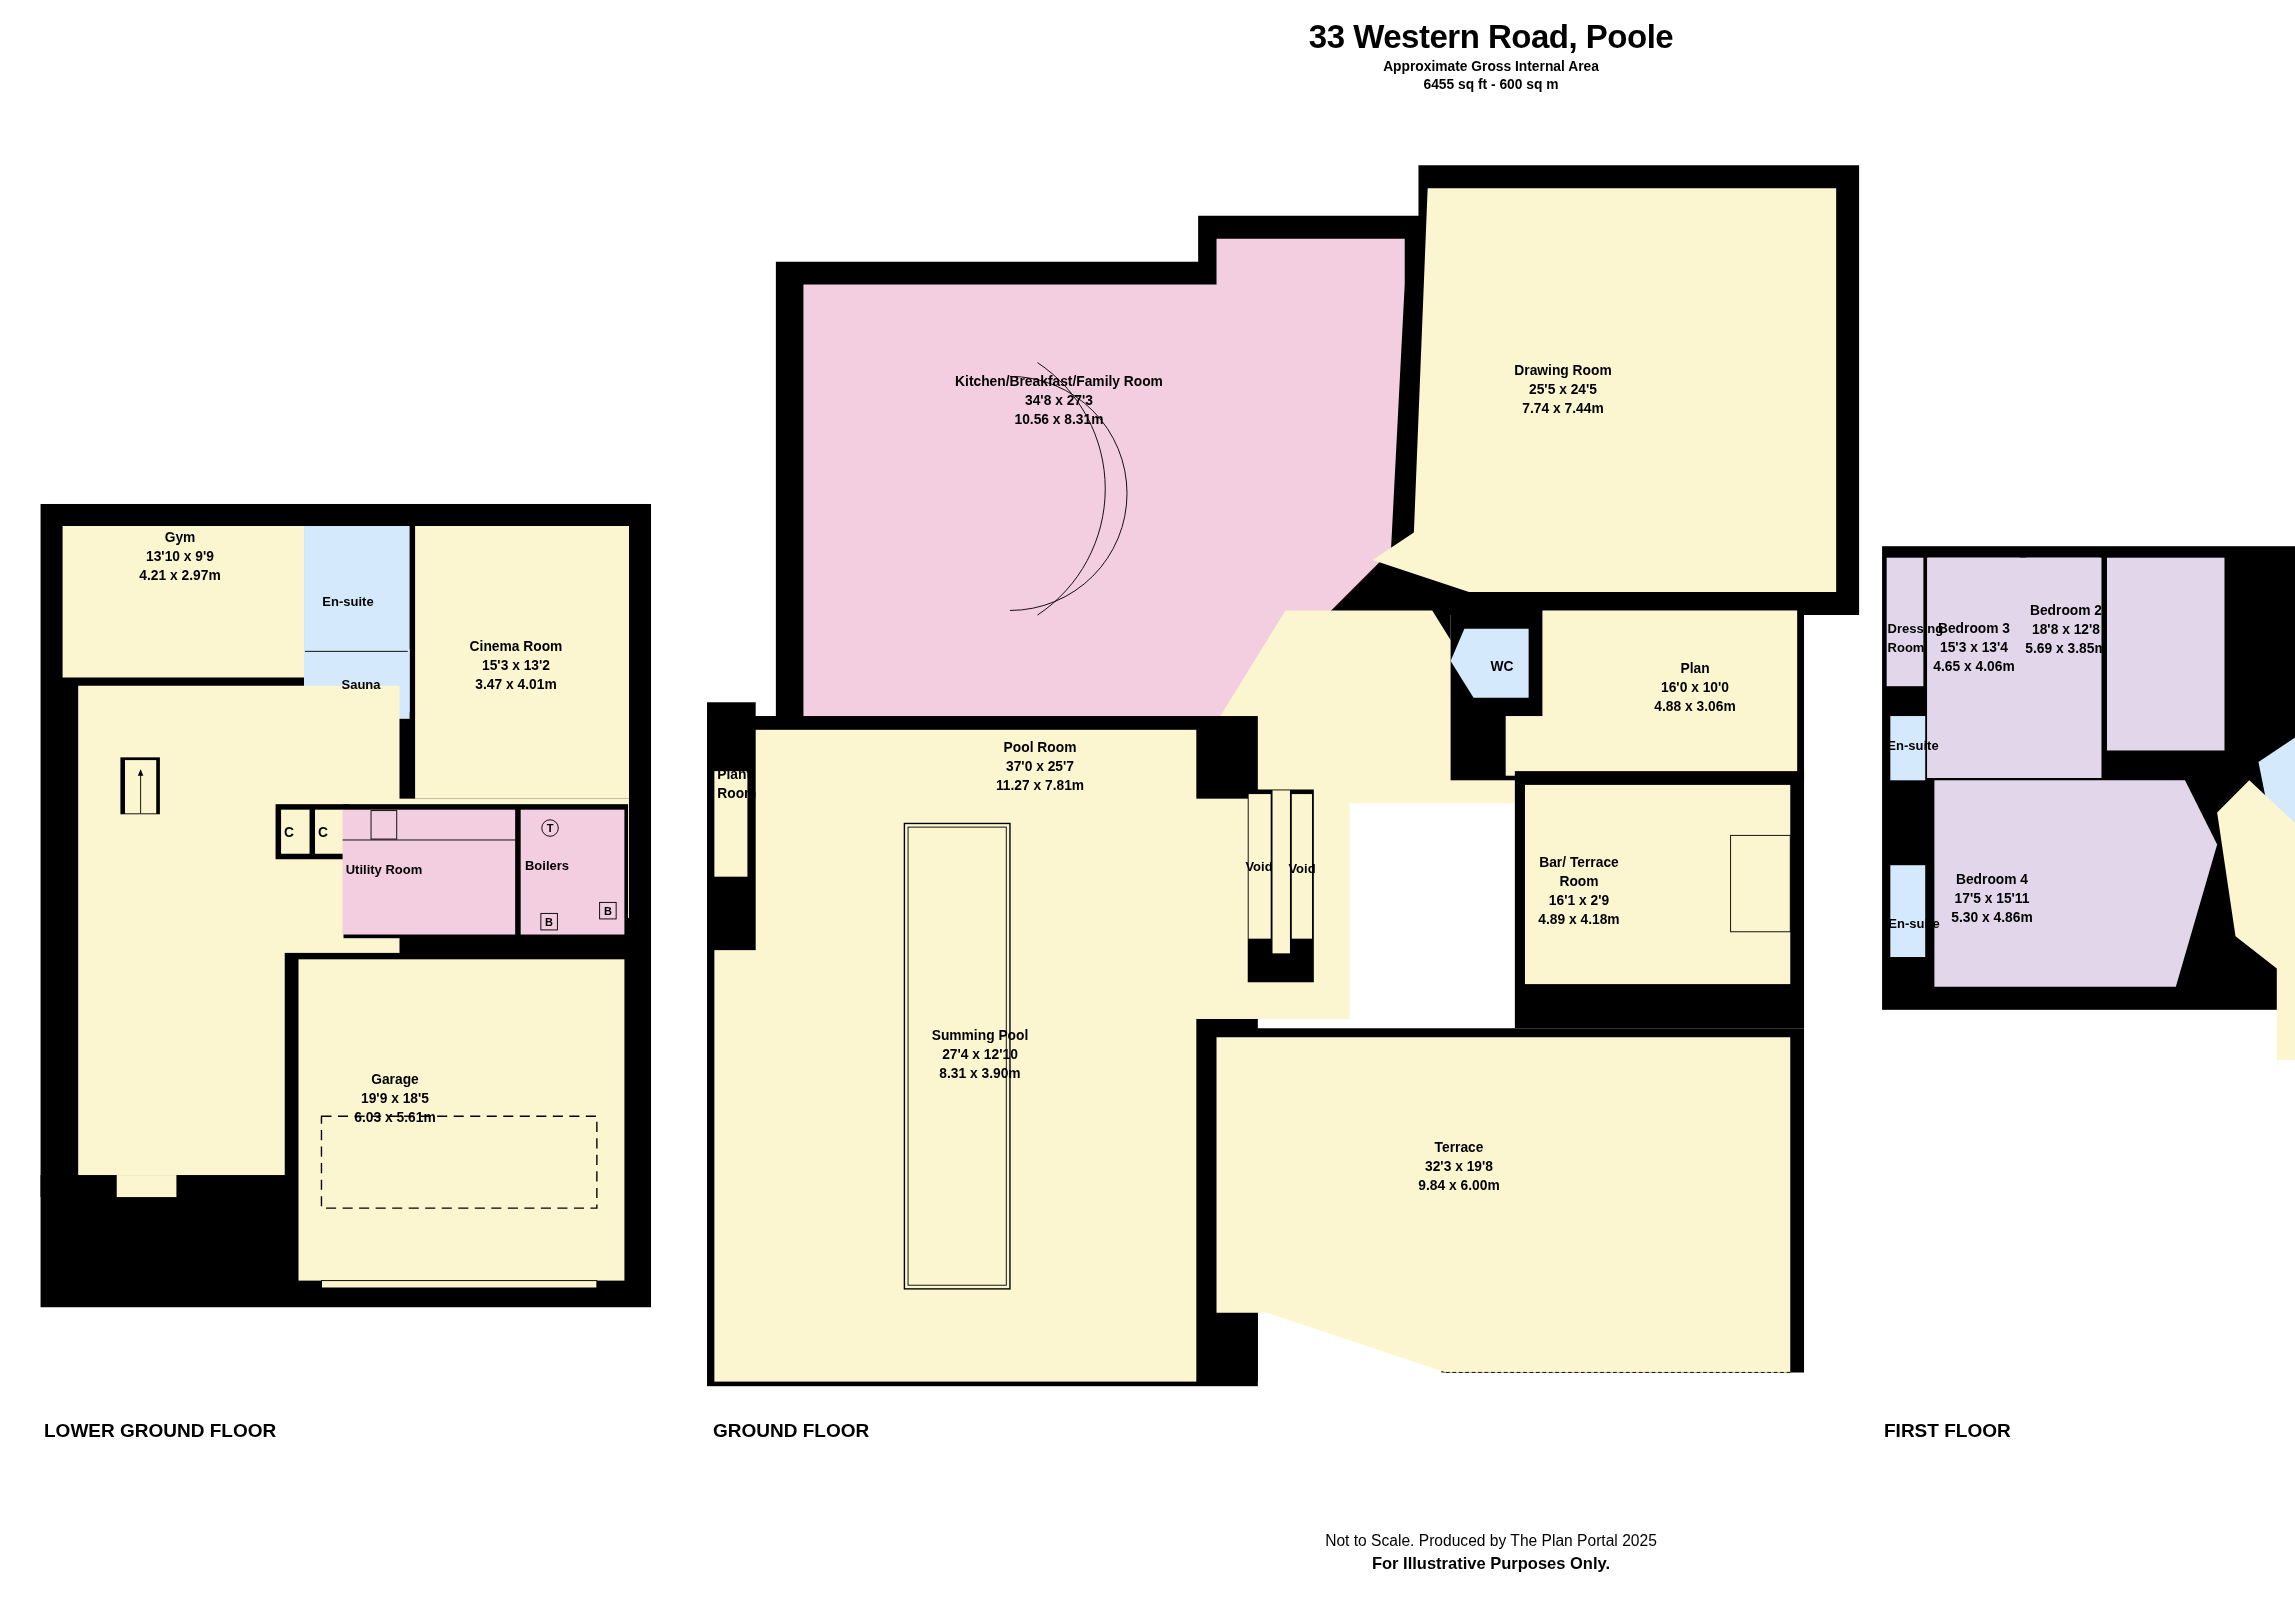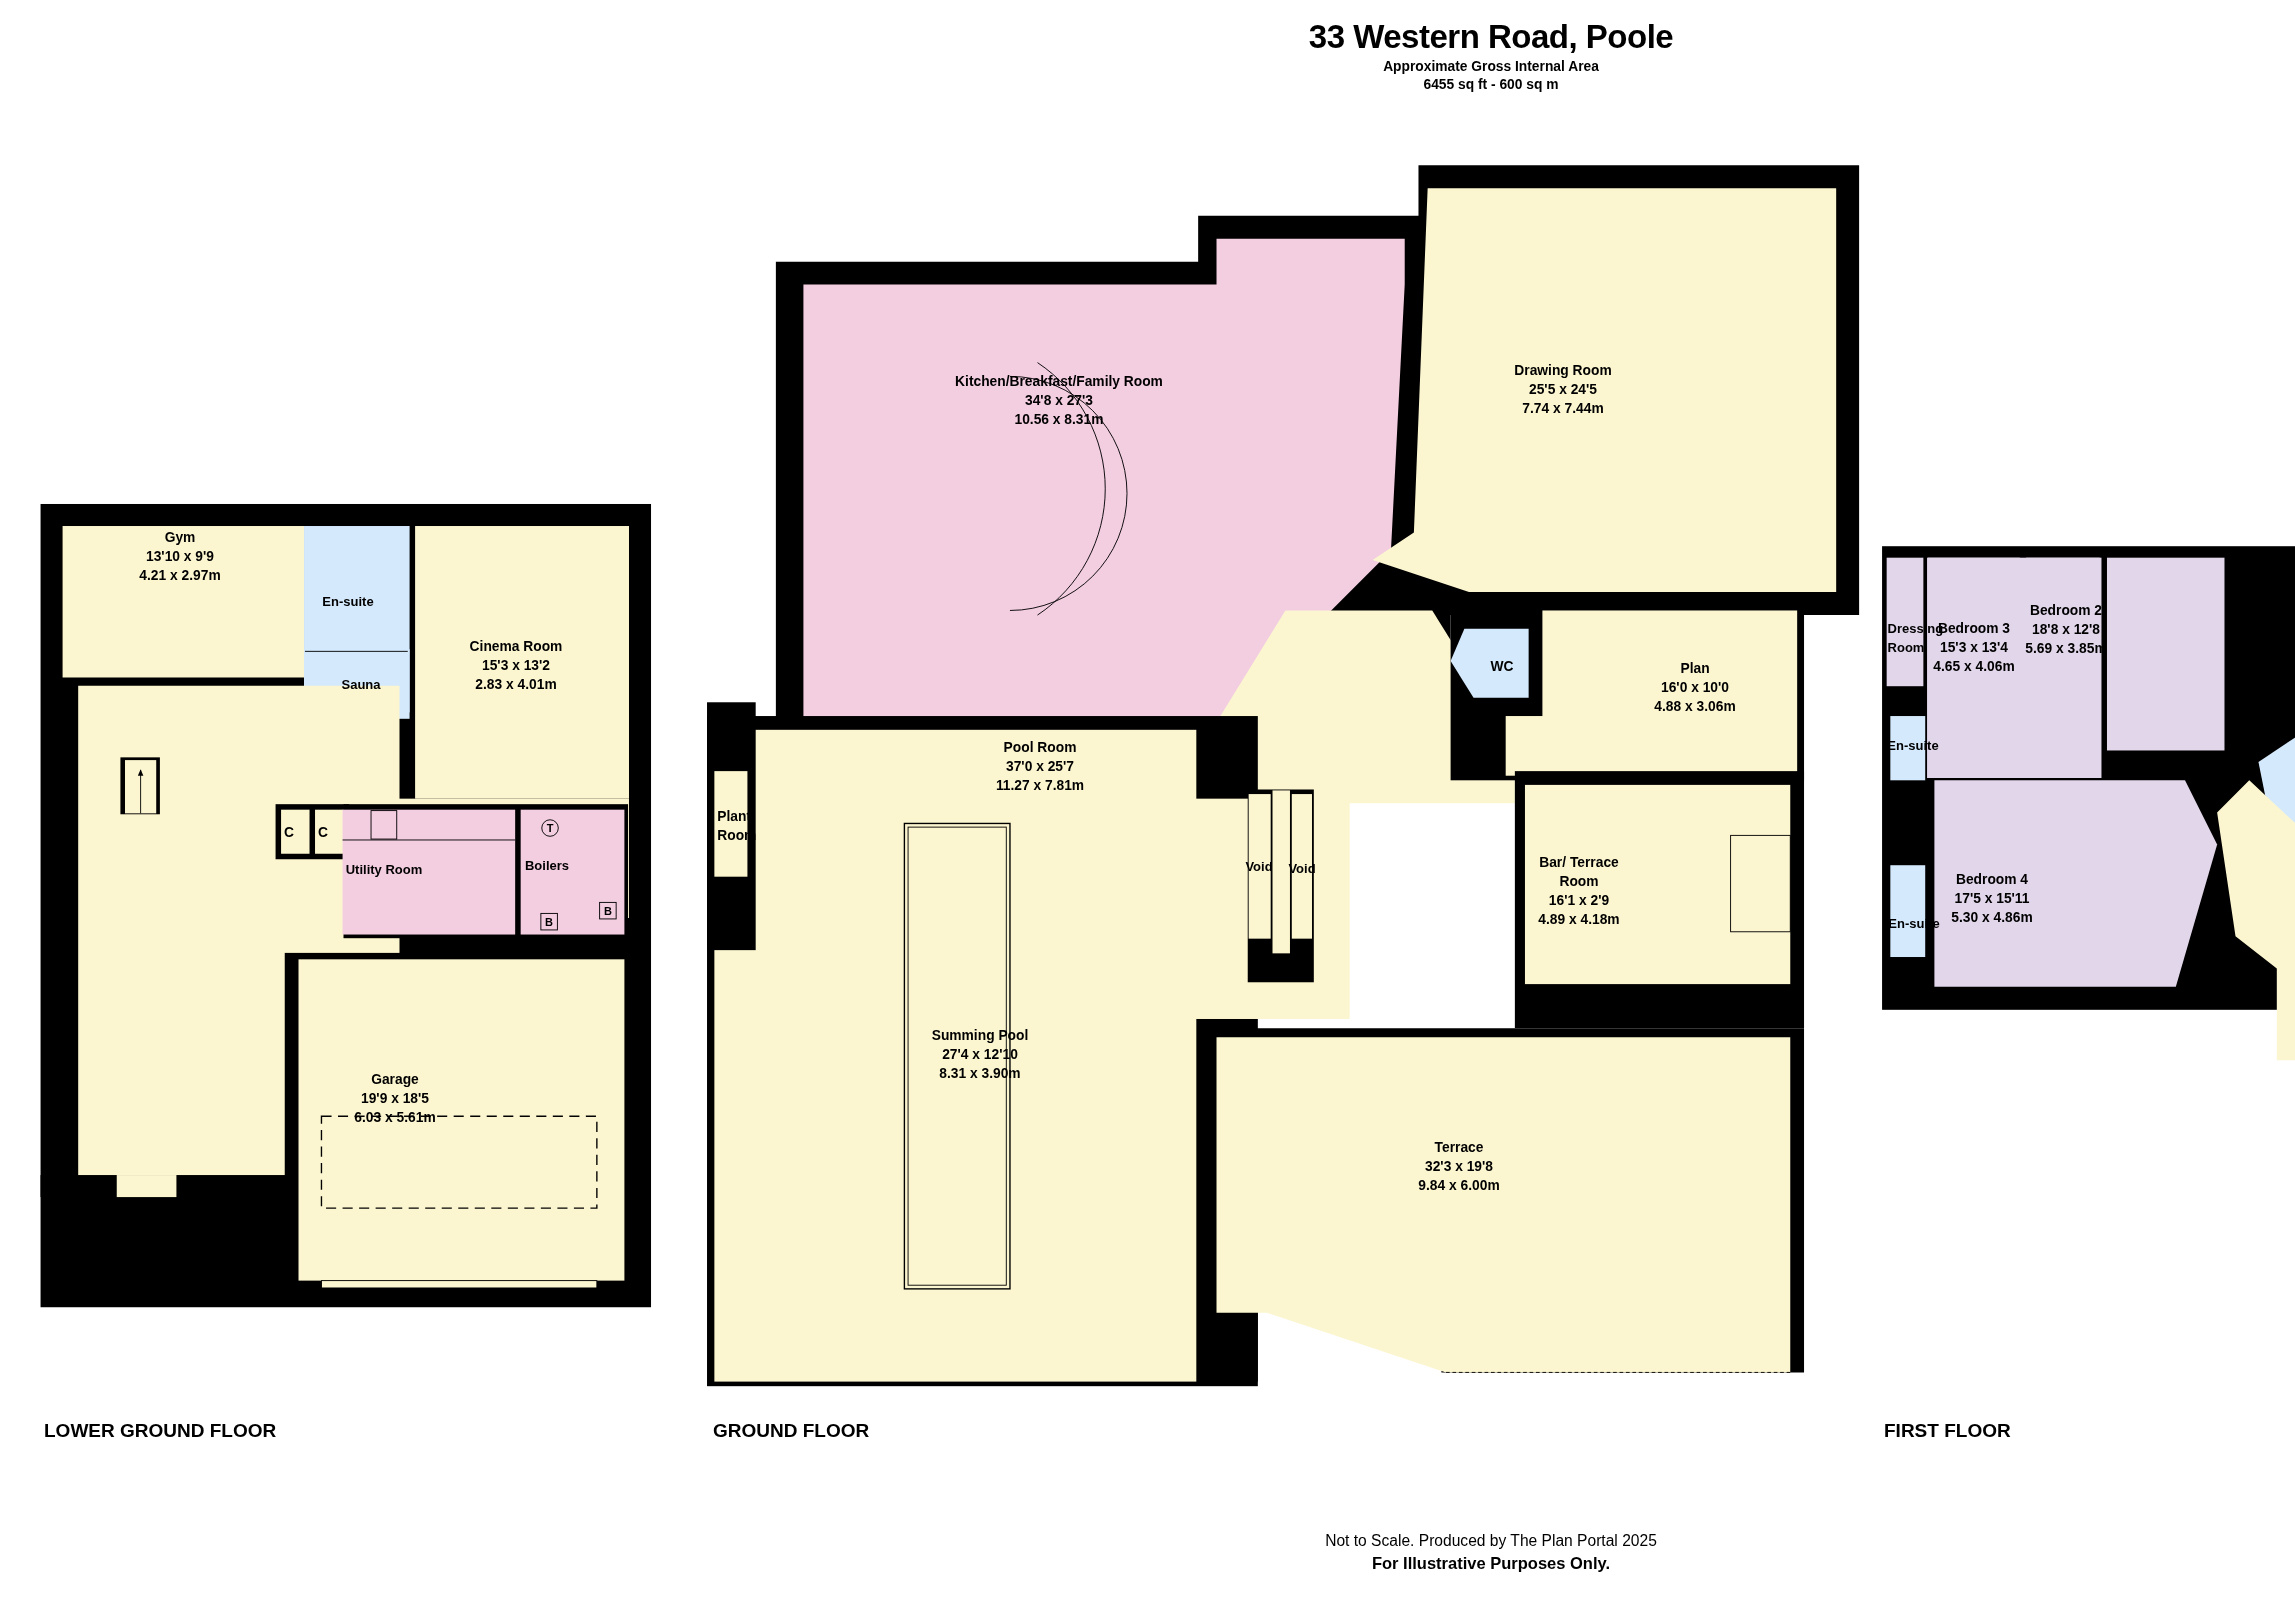--- a/index.html
+++ b/index.html
@@ -162,7 +162,7 @@
 <div class="lbl" style="left:516px;top:665px;">
     <span>Cinema Room</span>
     <span>15'3 x 13'2</span>
-    <span>2.83 x 4.01m</span>
+    <span>3.47 x 4.01m</span>
   </div>
 <div class="lbl" style="left:289px;top:832px;">
     <span>C</span>

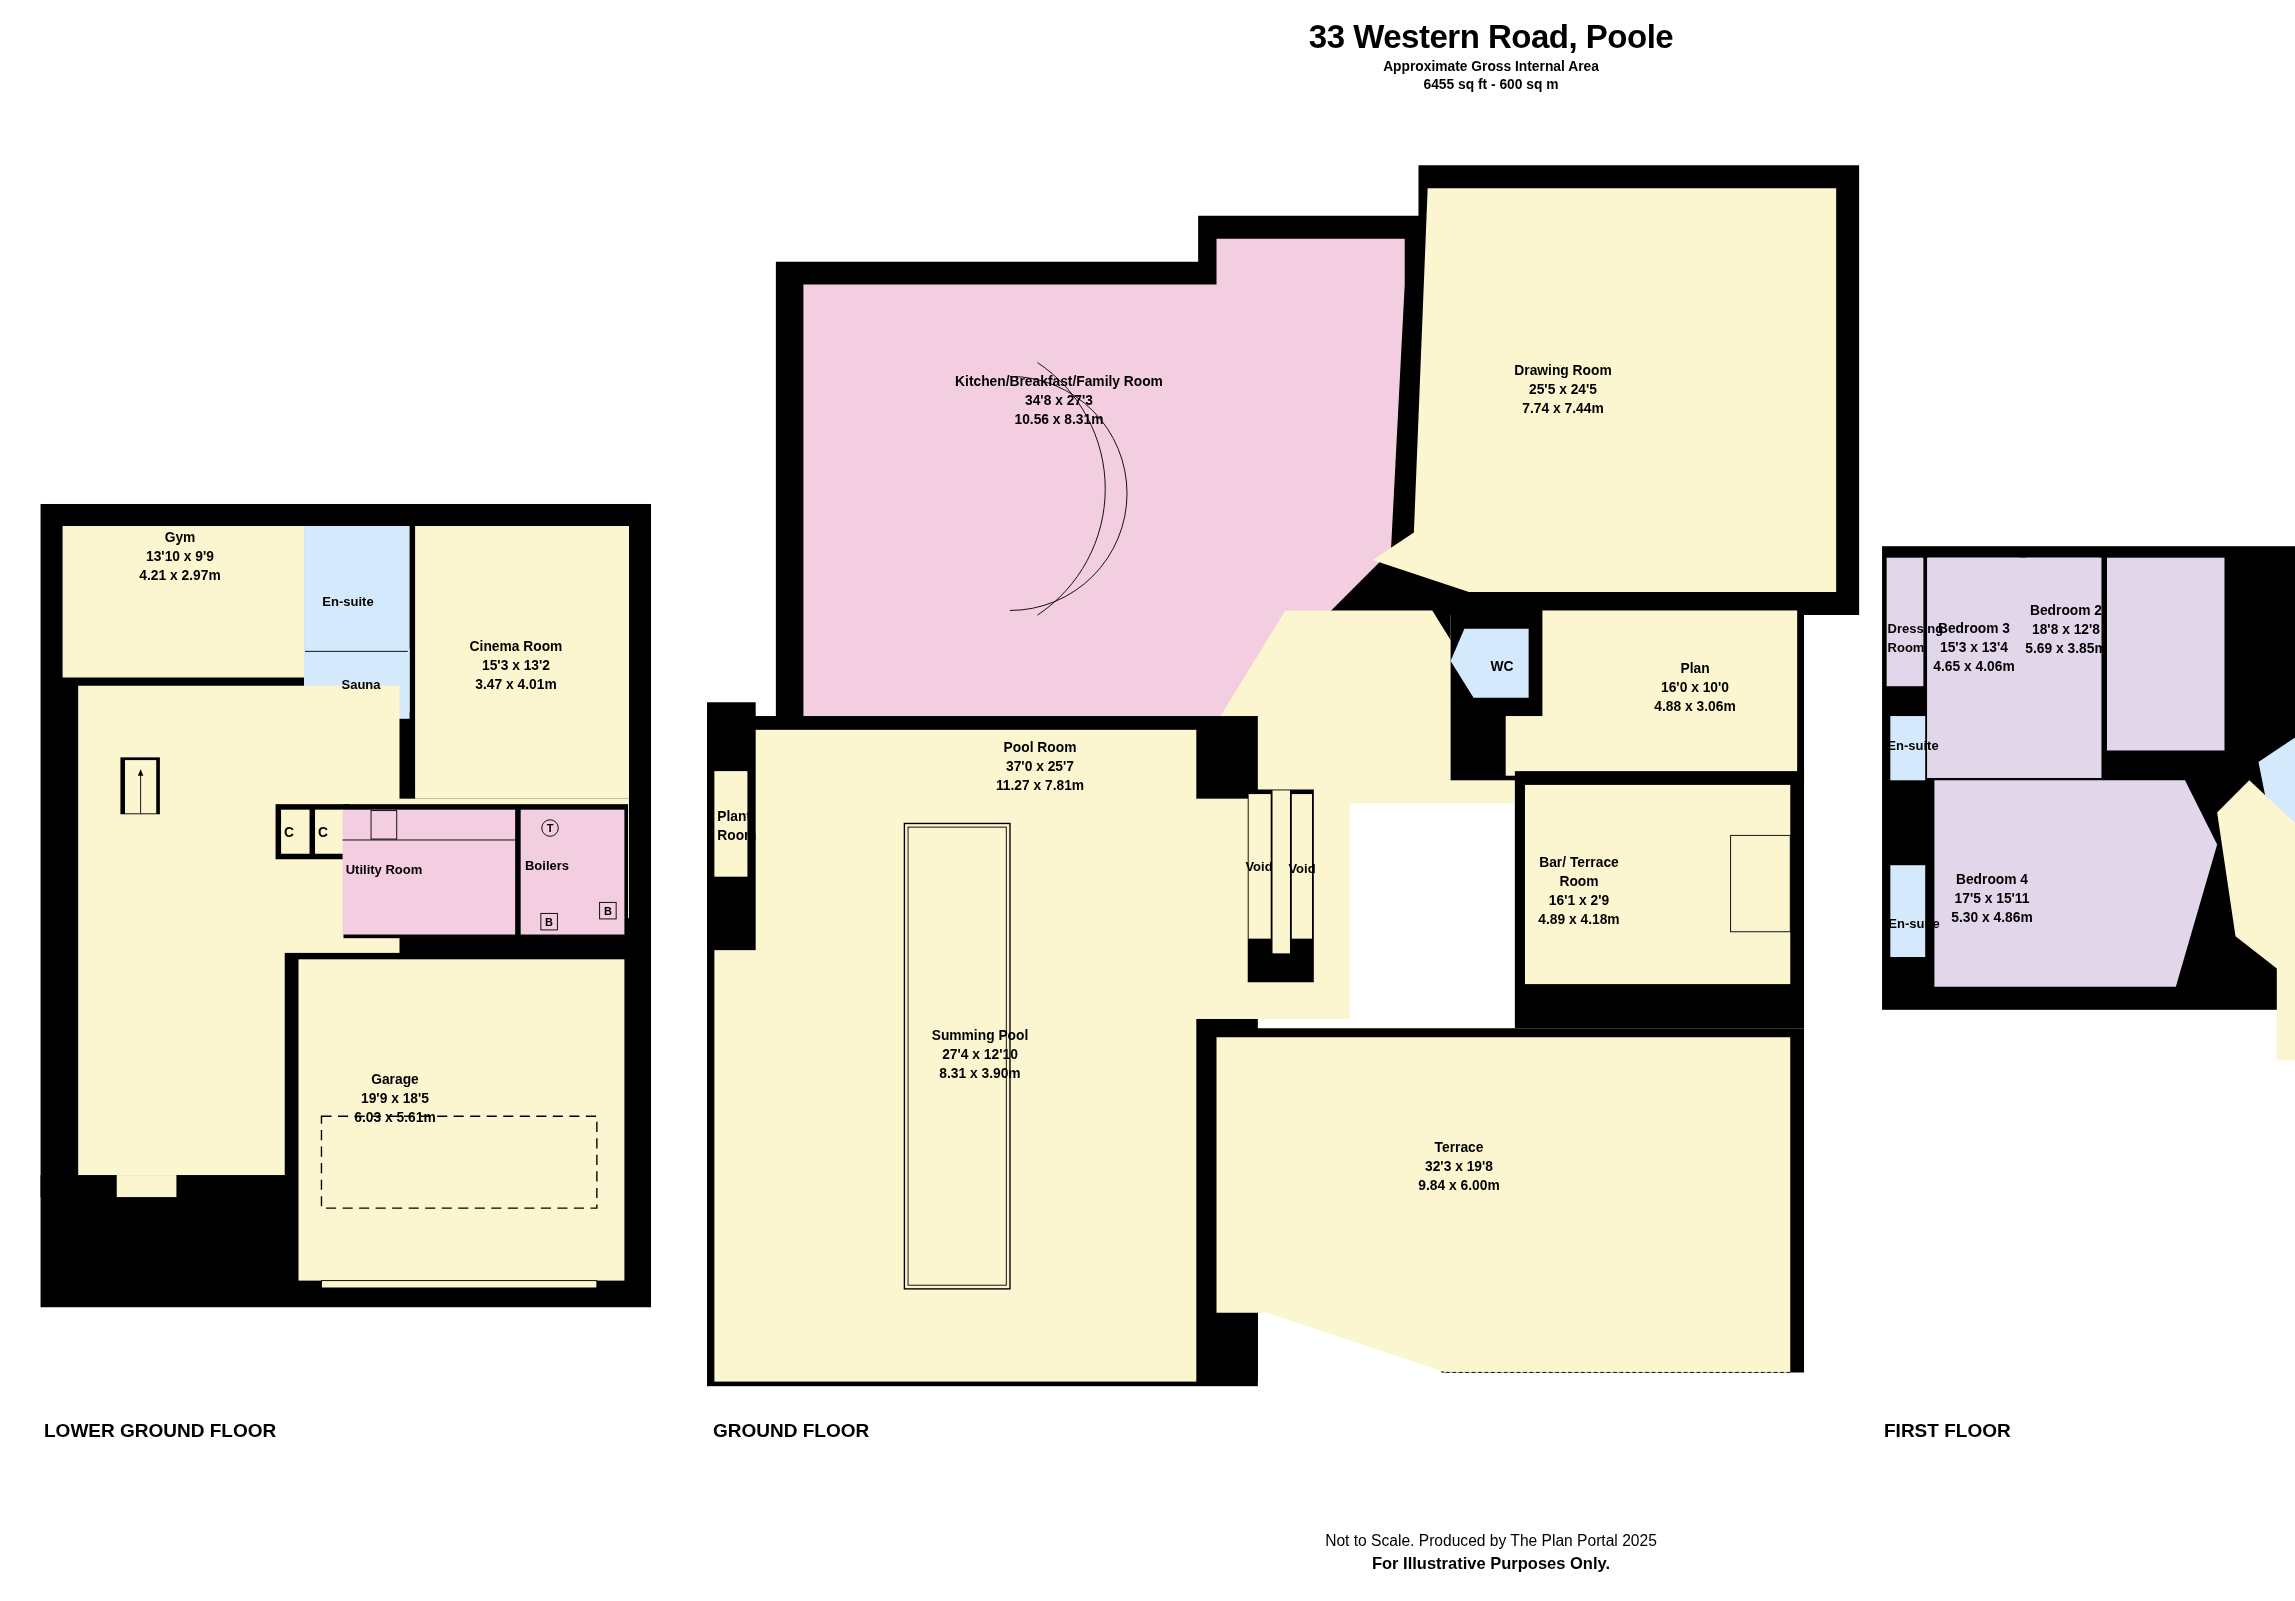--- a/index.html
+++ b/index.html
@@ -209,7 +209,7 @@
     <span>16'0 x 10'0</span>
     <span>4.88 x 3.06m</span>
   </div>
-<div class="lbl" style="left:731px;top:826px;width:27.5px;white-space:normal;">
+<div class="lbl" style="left:731px;top:784px;width:27.5px;white-space:normal;">
     <span>Plant Room</span>
   </div>
 <div class="lbl" style="left:1040px;top:758px;margin-top:8px;">

